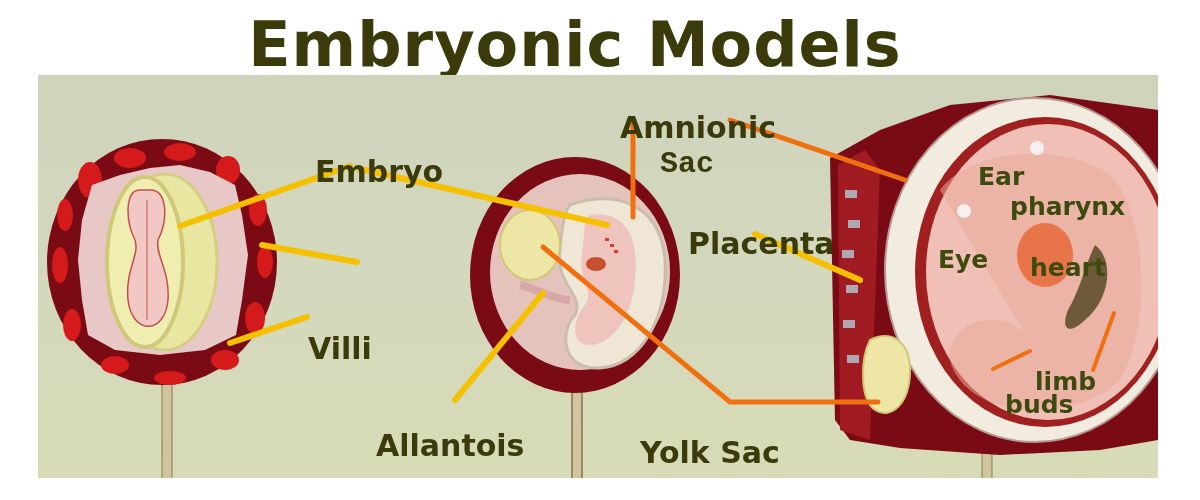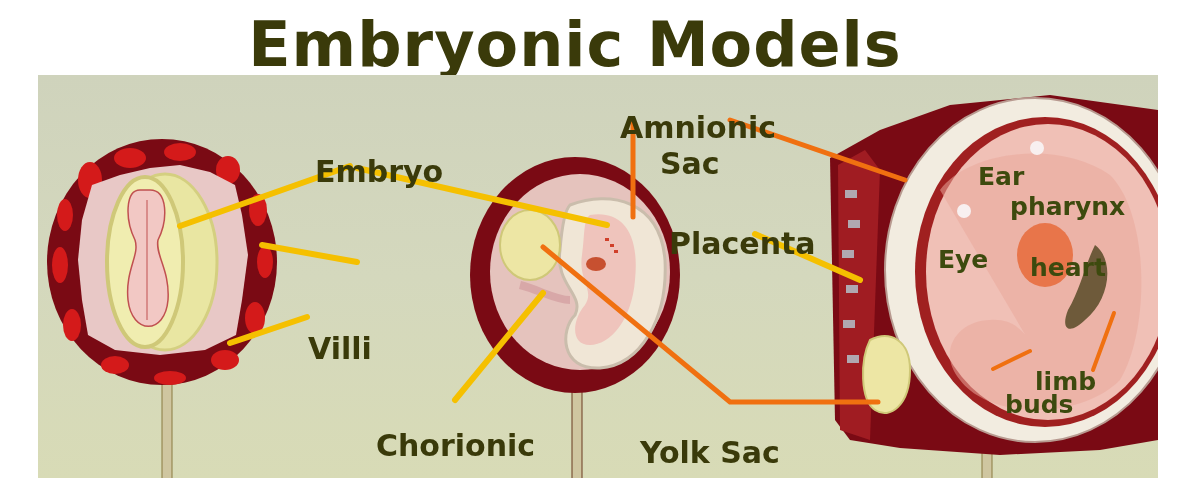--- a/index.html
+++ b/index.html
@@ -105,7 +105,7 @@
   <div class="lbl" style="left:277px;top:52px;">Embryo</div>
   <div class="lbl" style="left:270px;top:229px;">Villi</div>
   <div class="lbl" style="left:582px;top:8px;">Amnionic</div>
-  <div class="lbl" style="left:622px;top:44px;">Sac</div>
+  <div class="lbl" style="left:622px;top:44px;font-family:Liberation Mono, monospace;">Sac</div>
   <div class="lbl" style="left:631px;top:124px;">Placenta</div>
   <div class="lbl" style="left:338px;top:326px;">Chorionic</div>
   <div class="lbl" style="left:602px;top:333px;">Yolk Sac</div>

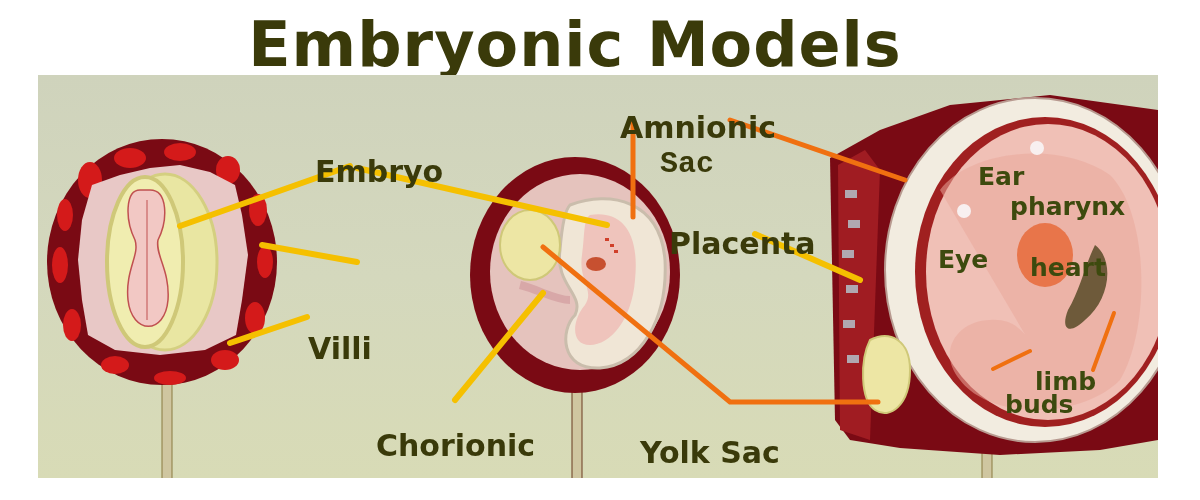--- a/index.html
+++ b/index.html
@@ -106,7 +106,7 @@
   <div class="lbl" style="left:270px;top:229px;">Villi</div>
   <div class="lbl" style="left:582px;top:8px;">Amnionic</div>
   <div class="lbl" style="left:622px;top:44px;font-family:Liberation Mono, monospace;">Sac</div>
-  <div class="lbl" style="left:631px;top:124px;">Placenta</div>
+  <div class="lbl" style="left:650px;top:124px;">Placenta</div>
   <div class="lbl" style="left:338px;top:326px;">Chorionic</div>
   <div class="lbl" style="left:602px;top:333px;">Yolk Sac</div>
 

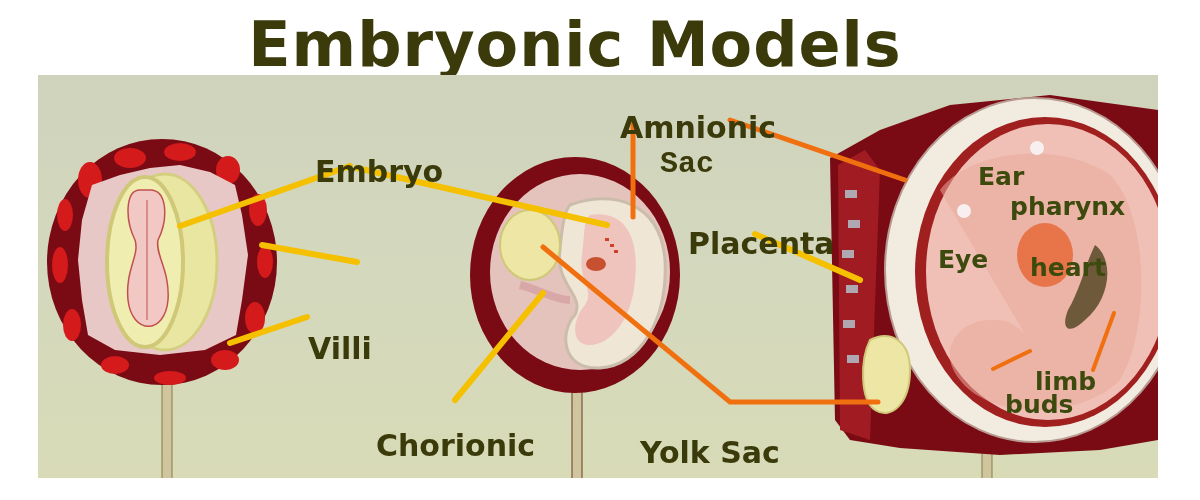--- a/index.html
+++ b/index.html
@@ -107,7 +107,7 @@
   <div class="lbl" style="left:582px;top:8px;">Amnionic</div>
   <div class="lbl" style="left:622px;top:44px;font-family:Liberation Mono, monospace;">Sac</div>
   <div class="lbl" style="left:650px;top:124px;">Placenta</div>
-  <div class="lbl" style="left:338px;top:326px;">Chorionic</div>
+  <div class="lbl" style="left:338px;top:326px;">Allantois</div>
   <div class="lbl" style="left:602px;top:333px;">Yolk Sac</div>
 
   <div class="lbl small" style="left:940px;top:62px;">Ear</div>

